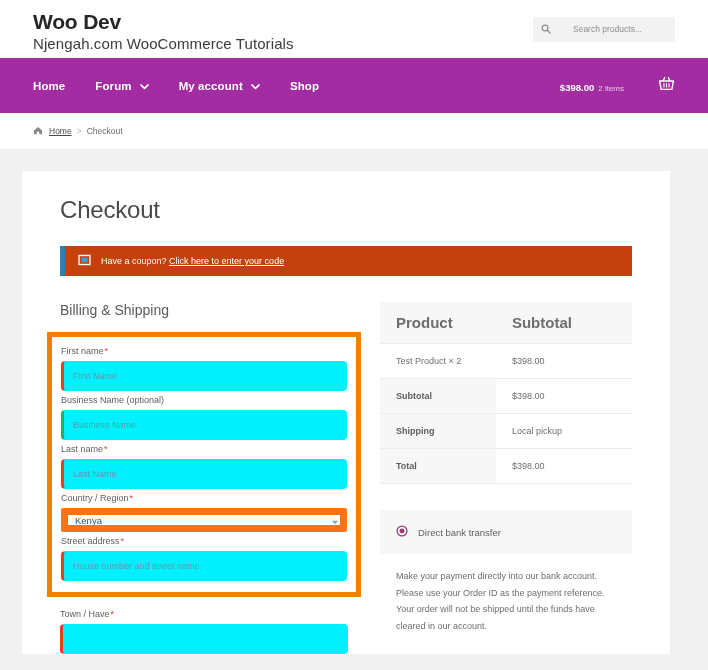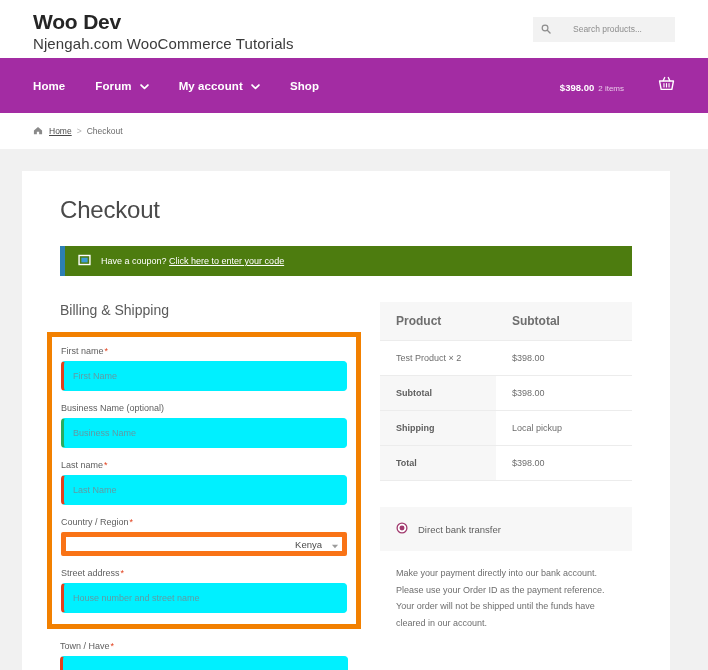--- a/index.html
+++ b/index.html
@@ -122,7 +122,7 @@
 
   
   .coupon-notice {
-    background: #4d7c0f;
+    background: #c2410c;
     border-left: 5px solid #2d7fb3;
     height: 30px;
     display: flex;

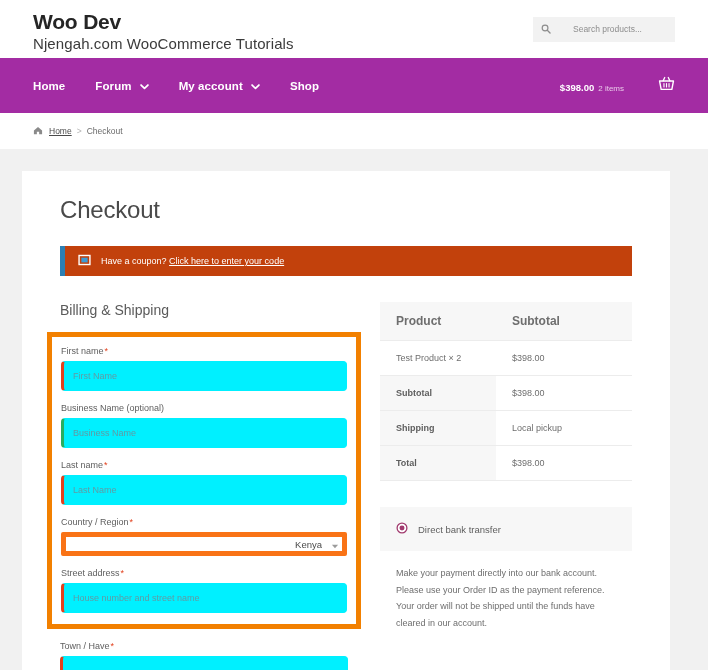--- a/index.html
+++ b/index.html
@@ -237,7 +237,7 @@
     background: #f7f7f7;
     font-weight: bold;
     color: #5e5e5e;
-    font-size: 12px;
+    font-size: 15px;
   }
   .order-table .cell-name { color: #6e6e6e; width: 46%; }
   .order-table .cell-value { color: #6e6e6e; }

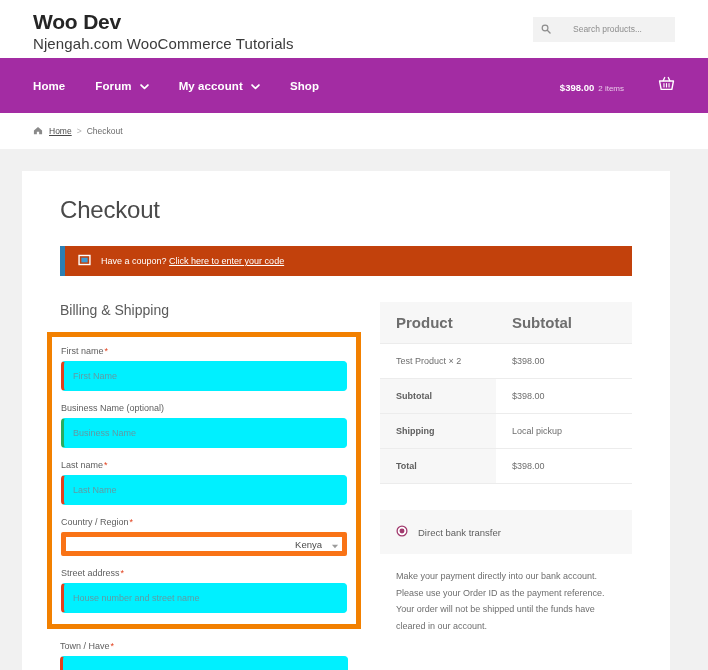--- a/index.html
+++ b/index.html
@@ -163,7 +163,7 @@
     margin-left: -13px;
     margin-right: -13px;
   }
-  .field-row { margin-bottom: 12px; }
+  .field-row { margin-bottom: 4px; }
   .field-row:last-child { margin-bottom: 0; }
   .field-label {
     display: block;

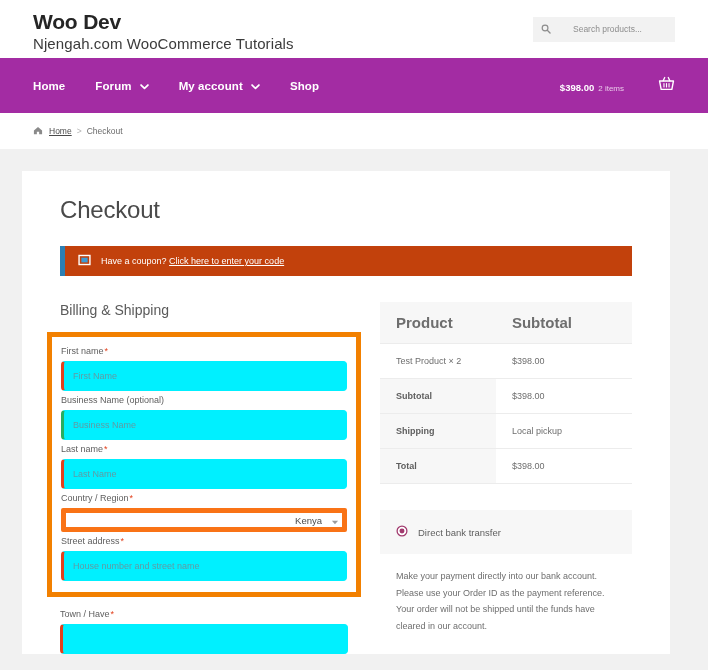--- a/index.html
+++ b/index.html
@@ -199,7 +199,7 @@
     width: 100%;
     height: 24px;
     background: #ffffff;
-    border: 5px solid #f97316;
+    border: 7px solid #f97316;
     border-radius: 2px;
     font-family: "Liberation Sans", sans-serif;
     font-size: 9.5px;
@@ -207,7 +207,6 @@
     padding: 0 20px 0 7px;
     outline: none;
     appearance: none;
-    text-align: right;
     -webkit-appearance: none;
   }
   .select-caret {

